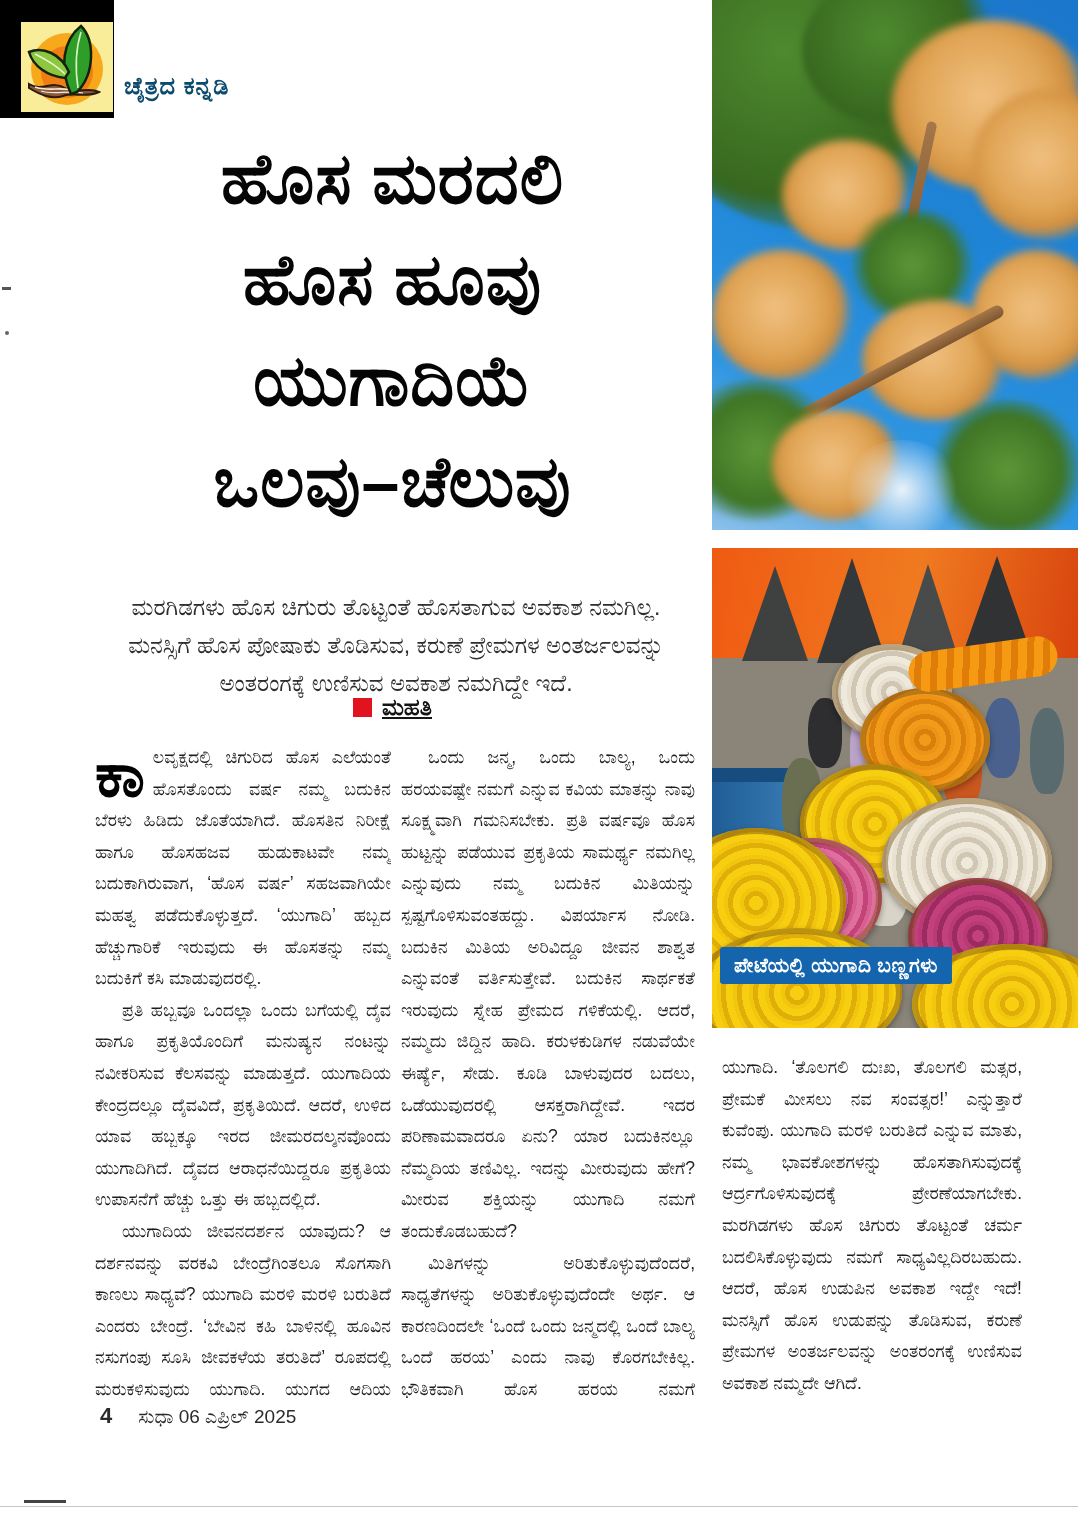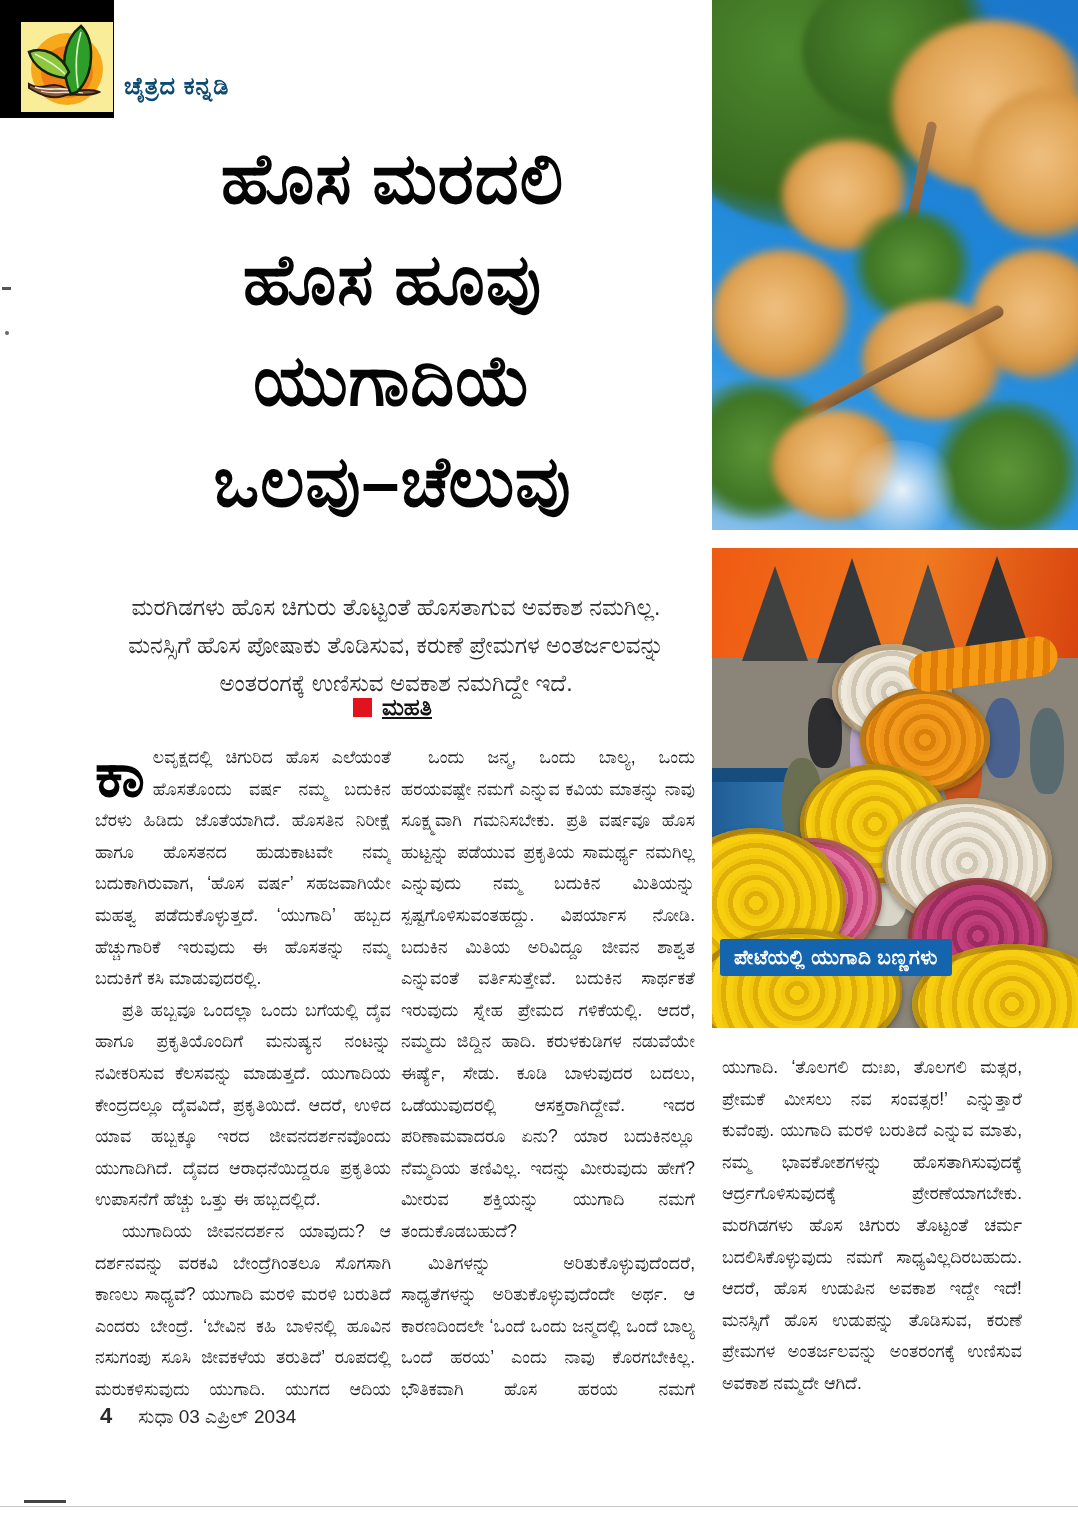--- a/index.html
+++ b/index.html
@@ -111,7 +111,7 @@
   </div>
 
   <div class="col col-1">
-    <p><span class="dropcap">ಕಾ</span><span>ಲವೃಕ್ಷದಲ್ಲಿ ಚಿಗುರಿದ ಹೊಸ ಎಲೆಯಂತೆ ಹೊಸತೊಂದು ವರ್ಷ ನಮ್ಮ ಬದುಕಿನ ಬೆರಳು ಹಿಡಿದು ಜೊತೆಯಾಗಿದೆ. ಹೊಸತಿನ ನಿರೀಕ್ಷೆ ಹಾಗೂ ಹೊಸತನದ ಹುಡುಕಾಟವೇ ನಮ್ಮ ಬದುಕಾಗಿರುವಾಗ, ‘ಹೊಸ ವರ್ಷ’ ಸಹಜವಾಗಿಯೇ ಮಹತ್ವ ಪಡೆದುಕೊಳ್ಳುತ್ತದೆ. ‘ಯುಗಾದಿ’ ಹಬ್ಬದ ಹೆಚ್ಚುಗಾರಿಕೆ ಇರುವುದು ಈ ಹೊಸತನ್ನು ನಮ್ಮ ಬದುಕಿಗೆ ಕಸಿ ಮಾಡುವುದರಲ್ಲಿ.</span></p>
+    <p><span class="dropcap">ಕಾ</span><span>ಲವೃಕ್ಷದಲ್ಲಿ ಚಿಗುರಿದ ಹೊಸ ಎಲೆಯಂತೆ ಹೊಸತೊಂದು ವರ್ಷ ನಮ್ಮ ಬದುಕಿನ ಬೆರಳು ಹಿಡಿದು ಜೊತೆಯಾಗಿದೆ. ಹೊಸತಿನ ನಿರೀಕ್ಷೆ ಹಾಗೂ ಹೊಸಹಜವ ಹುಡುಕಾಟವೇ ನಮ್ಮ ಬದುಕಾಗಿರುವಾಗ, ‘ಹೊಸ ವರ್ಷ’ ಸಹಜವಾಗಿಯೇ ಮಹತ್ವ ಪಡೆದುಕೊಳ್ಳುತ್ತದೆ. ‘ಯುಗಾದಿ’ ಹಬ್ಬದ ಹೆಚ್ಚುಗಾರಿಕೆ ಇರುವುದು ಈ ಹೊಸತನ್ನು ನಮ್ಮ ಬದುಕಿಗೆ ಕಸಿ ಮಾಡುವುದರಲ್ಲಿ.</span></p>
     <p class="indent">ಪ್ರತಿ ಹಬ್ಬವೂ ಒಂದಲ್ಲಾ ಒಂದು ಬಗೆಯಲ್ಲಿ ದೈವ ಹಾಗೂ ಪ್ರಕೃತಿಯೊಂದಿಗೆ ಮನುಷ್ಯನ ನಂಟನ್ನು ನವೀಕರಿಸುವ ಕೆಲಸವನ್ನು ಮಾಡುತ್ತದೆ. ಯುಗಾದಿಯ ಕೇಂದ್ರದಲ್ಲೂ ದೈವವಿದೆ, ಪ್ರಕೃತಿಯಿದೆ. ಆದರೆ, ಉಳಿದ ಯಾವ ಹಬ್ಬಕ್ಕೂ ಇರದ ಜೀವನದರ್ಶನವೊಂದು ಯುಗಾದಿಗಿದೆ. ದೈವದ ಆರಾಧನೆಯಿದ್ದರೂ ಪ್ರಕೃತಿಯ ಉಪಾಸನೆಗೆ ಹೆಚ್ಚು ಒತ್ತು ಈ ಹಬ್ಬದಲ್ಲಿದೆ.</p>
     <p class="indent">ಯುಗಾದಿಯ ಜೀವನದರ್ಶನ ಯಾವುದು? ಆ ದರ್ಶನವನ್ನು ವರಕವಿ ಬೇಂದ್ರೆಗಿಂತಲೂ ಸೊಗಸಾಗಿ ಕಾಣಲು ಸಾಧ್ಯವೆ? ಯುಗಾದಿ ಮರಳಿ ಮರಳಿ ಬರುತಿದೆ ಎಂದರು ಬೇಂದ್ರೆ. ‘ಬೇವಿನ ಕಹಿ ಬಾಳಿನಲ್ಲಿ ಹೂವಿನ ನಸುಗಂಪು ಸೂಸಿ ಜೀವಕಳೆಯ ತರುತಿದೆ’ ರೂಪದಲ್ಲಿ ಮರುಕಳಿಸುವುದು ಯುಗಾದಿ. ಯುಗದ ಆದಿಯ ಹೊತ್ತು ಯೌವನ ನವೀಕರಣಗೊಂಡಂತೆ ಇಡೀ ಪ್ರಕೃತಿ ಕಂಗೊಳಿಸುತ್ತದೆ. ‘ವರುಷಕೊಂದು ಹೊಸತು ಜನ್ಮ ಹರುಷಕೊಂದು ಹೊಸತು ನೆಲೆಯು ಅಖಿಲ ಜೀವಜಾಲಕೆ.’ ನಮಗೆ ಆ ಭಾಗ್ಯವಿಲ್ಲ. ‘ನಿದ್ದೆಗೊಮ್ಮೆ</p>
   </div>

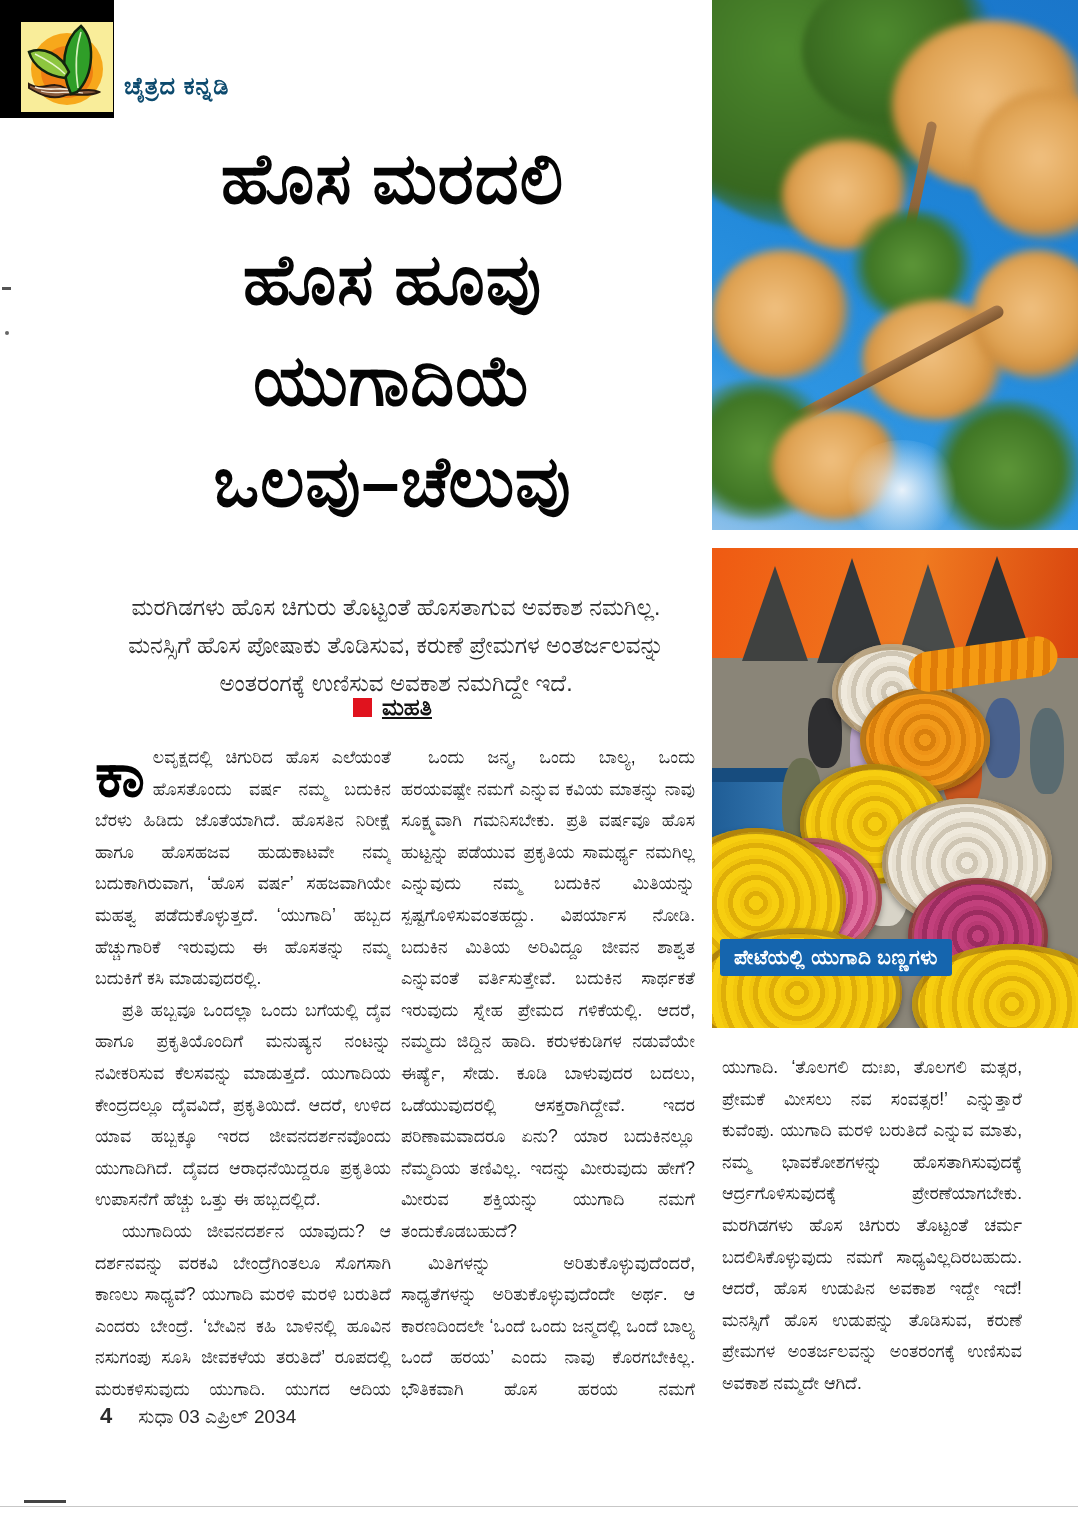--- a/index.html
+++ b/index.html
@@ -62,7 +62,7 @@
     background:repeating-linear-gradient(15deg,#f President59a12 0 9px,#e07c08 9px 16px);}
   .garland2{position:absolute;border-radius:30px;
     background:repeating-linear-gradient(100deg,#f59a12 0 9px,#e07c08 9px 16px);}
-  .caption-chip{position:absolute;left:8px;bottom:52px;background:#1565ae;color:#ffffff;
+  .caption-chip{position:absolute;left:8px;bottom:44px;background:#1565ae;color:#ffffff;
     font-size:20px;font-weight:700;padding:7px 14px;border-radius:3px;letter-spacing:.5px;}
   
   .footer{position:absolute;left:100px;top:1403px;font-size:19px;color:#2b2b2b;}

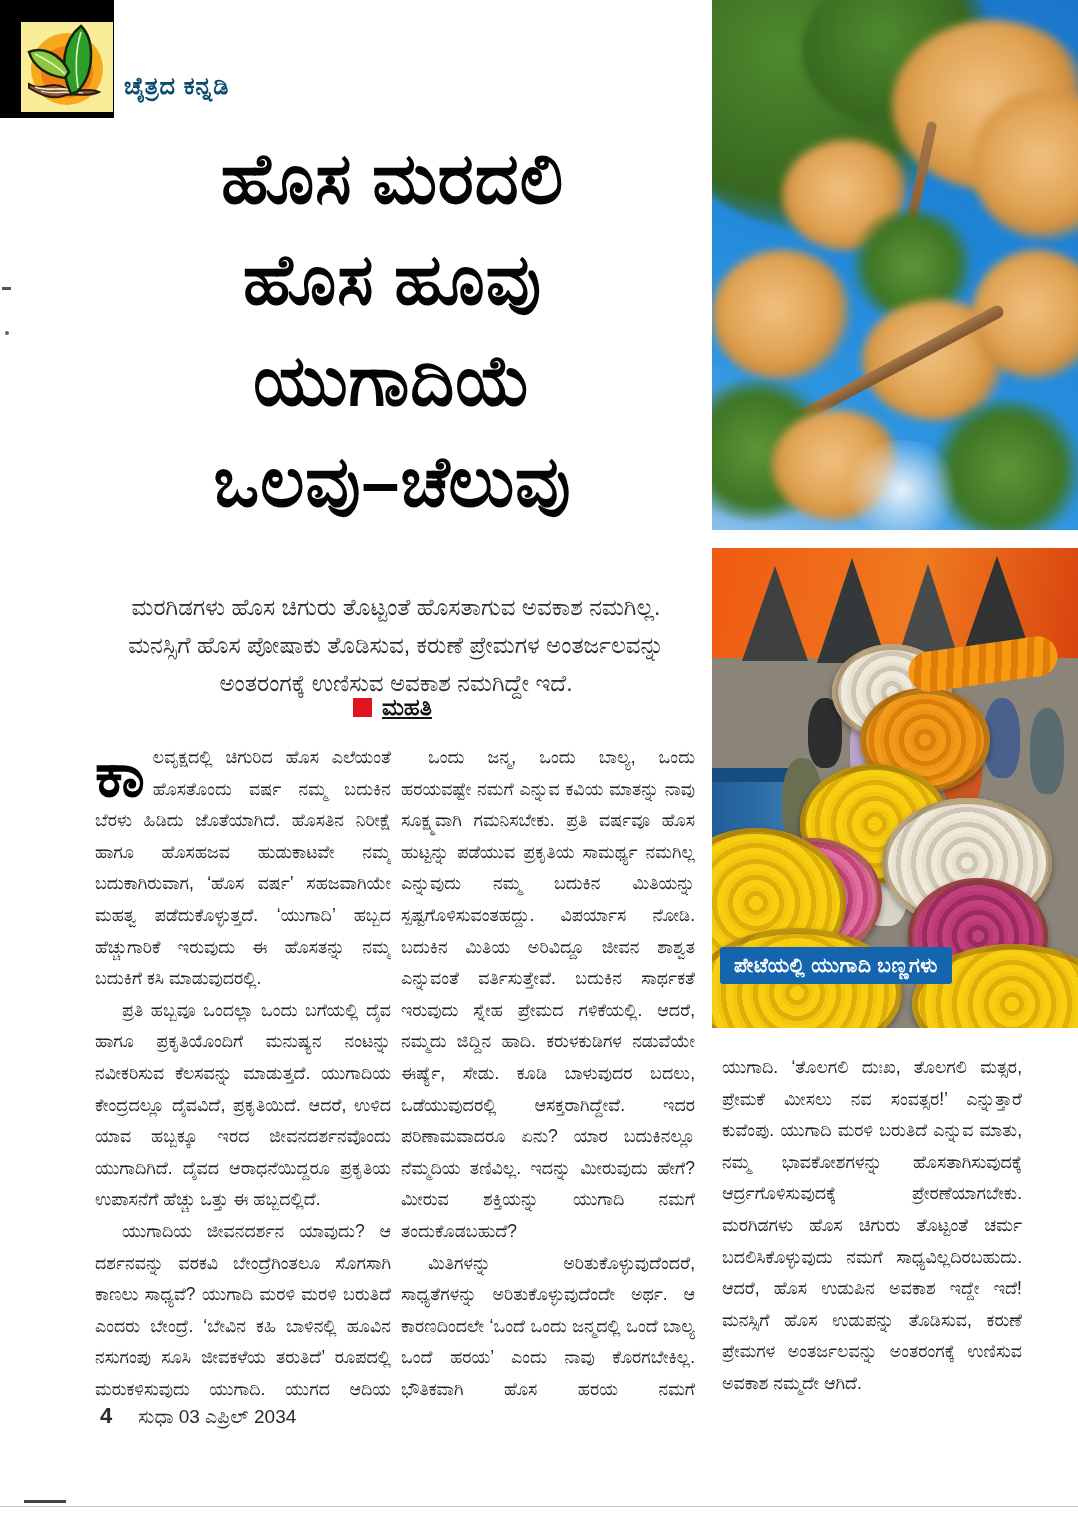--- a/index.html
+++ b/index.html
@@ -112,7 +112,7 @@
 
   <div class="col col-1">
     <p><span class="dropcap">ಕಾ</span><span>ಲವೃಕ್ಷದಲ್ಲಿ ಚಿಗುರಿದ ಹೊಸ ಎಲೆಯಂತೆ ಹೊಸತೊಂದು ವರ್ಷ ನಮ್ಮ ಬದುಕಿನ ಬೆರಳು ಹಿಡಿದು ಜೊತೆಯಾಗಿದೆ. ಹೊಸತಿನ ನಿರೀಕ್ಷೆ ಹಾಗೂ ಹೊಸಹಜವ ಹುಡುಕಾಟವೇ ನಮ್ಮ ಬದುಕಾಗಿರುವಾಗ, ‘ಹೊಸ ವರ್ಷ’ ಸಹಜವಾಗಿಯೇ ಮಹತ್ವ ಪಡೆದುಕೊಳ್ಳುತ್ತದೆ. ‘ಯುಗಾದಿ’ ಹಬ್ಬದ ಹೆಚ್ಚುಗಾರಿಕೆ ಇರುವುದು ಈ ಹೊಸತನ್ನು ನಮ್ಮ ಬದುಕಿಗೆ ಕಸಿ ಮಾಡುವುದರಲ್ಲಿ.</span></p>
-    <p class="indent">ಪ್ರತಿ ಹಬ್ಬವೂ ಒಂದಲ್ಲಾ ಒಂದು ಬಗೆಯಲ್ಲಿ ದೈವ ಹಾಗೂ ಪ್ರಕೃತಿಯೊಂದಿಗೆ ಮನುಷ್ಯನ ನಂಟನ್ನು ನವೀಕರಿಸುವ ಕೆಲಸವನ್ನು ಮಾಡುತ್ತದೆ. ಯುಗಾದಿಯ ಕೇಂದ್ರದಲ್ಲೂ ದೈವವಿದೆ, ಪ್ರಕೃತಿಯಿದೆ. ಆದರೆ, ಉಳಿದ ಯಾವ ಹಬ್ಬಕ್ಕೂ ಇರದ ಜೀವನದರ್ಶನವೊಂದು ಯುಗಾದಿಗಿದೆ. ದೈವದ ಆರಾಧನೆಯಿದ್ದರೂ ಪ್ರಕೃತಿಯ ಉಪಾಸನೆಗೆ ಹೆಚ್ಚು ಒತ್ತು ಈ ಹಬ್ಬದಲ್ಲಿದೆ.</p>
+    <p class="indent">ಪ್ರತಿ ಹಬ್ಬವೂ ಒಂದಲ್ಲಾ ಒಂದು ಬಗೆಯಲ್ಲಿ ದೈವ ಹಾಗೂ ಪ್ರಕೃತಿಯೊಂದಿಗೆ ಮನುಷ್ಯನ ನಂಟನ್ನು ನವೀಕರಿಸುವ ಕೆಲಸವನ್ನು ಮಾಡುತ್ತದೆ. ಯುಗಾದಿಯ ಕೇಂದ್ರದಲ್ಲೂ ದೈವವಿದೆ, ಪ್ರಕೃತಿಯಿದೆ. ಆದರೆ, ಉಳಿದ ಯಾವ ಹಬ್ಬಕ್ಕೂ ಇರದ ಜೀಮರದಲ್ಶನವೊಂದು ಯುಗಾದಿಗಿದೆ. ದೈವದ ಆರಾಧನೆಯಿದ್ದರೂ ಪ್ರಕೃತಿಯ ಉಪಾಸನೆಗೆ ಹೆಚ್ಚು ಒತ್ತು ಈ ಹಬ್ಬದಲ್ಲಿದೆ.</p>
     <p class="indent">ಯುಗಾದಿಯ ಜೀವನದರ್ಶನ ಯಾವುದು? ಆ ದರ್ಶನವನ್ನು ವರಕವಿ ಬೇಂದ್ರೆಗಿಂತಲೂ ಸೊಗಸಾಗಿ ಕಾಣಲು ಸಾಧ್ಯವೆ? ಯುಗಾದಿ ಮರಳಿ ಮರಳಿ ಬರುತಿದೆ ಎಂದರು ಬೇಂದ್ರೆ. ‘ಬೇವಿನ ಕಹಿ ಬಾಳಿನಲ್ಲಿ ಹೂವಿನ ನಸುಗಂಪು ಸೂಸಿ ಜೀವಕಳೆಯ ತರುತಿದೆ’ ರೂಪದಲ್ಲಿ ಮರುಕಳಿಸುವುದು ಯುಗಾದಿ. ಯುಗದ ಆದಿಯ ಹೊತ್ತು ಯೌವನ ನವೀಕರಣಗೊಂಡಂತೆ ಇಡೀ ಪ್ರಕೃತಿ ಕಂಗೊಳಿಸುತ್ತದೆ. ‘ವರುಷಕೊಂದು ಹೊಸತು ಜನ್ಮ ಹರುಷಕೊಂದು ಹೊಸತು ನೆಲೆಯು ಅಖಿಲ ಜೀವಜಾಲಕೆ.’ ನಮಗೆ ಆ ಭಾಗ್ಯವಿಲ್ಲ. ‘ನಿದ್ದೆಗೊಮ್ಮೆ</p>
   </div>
 

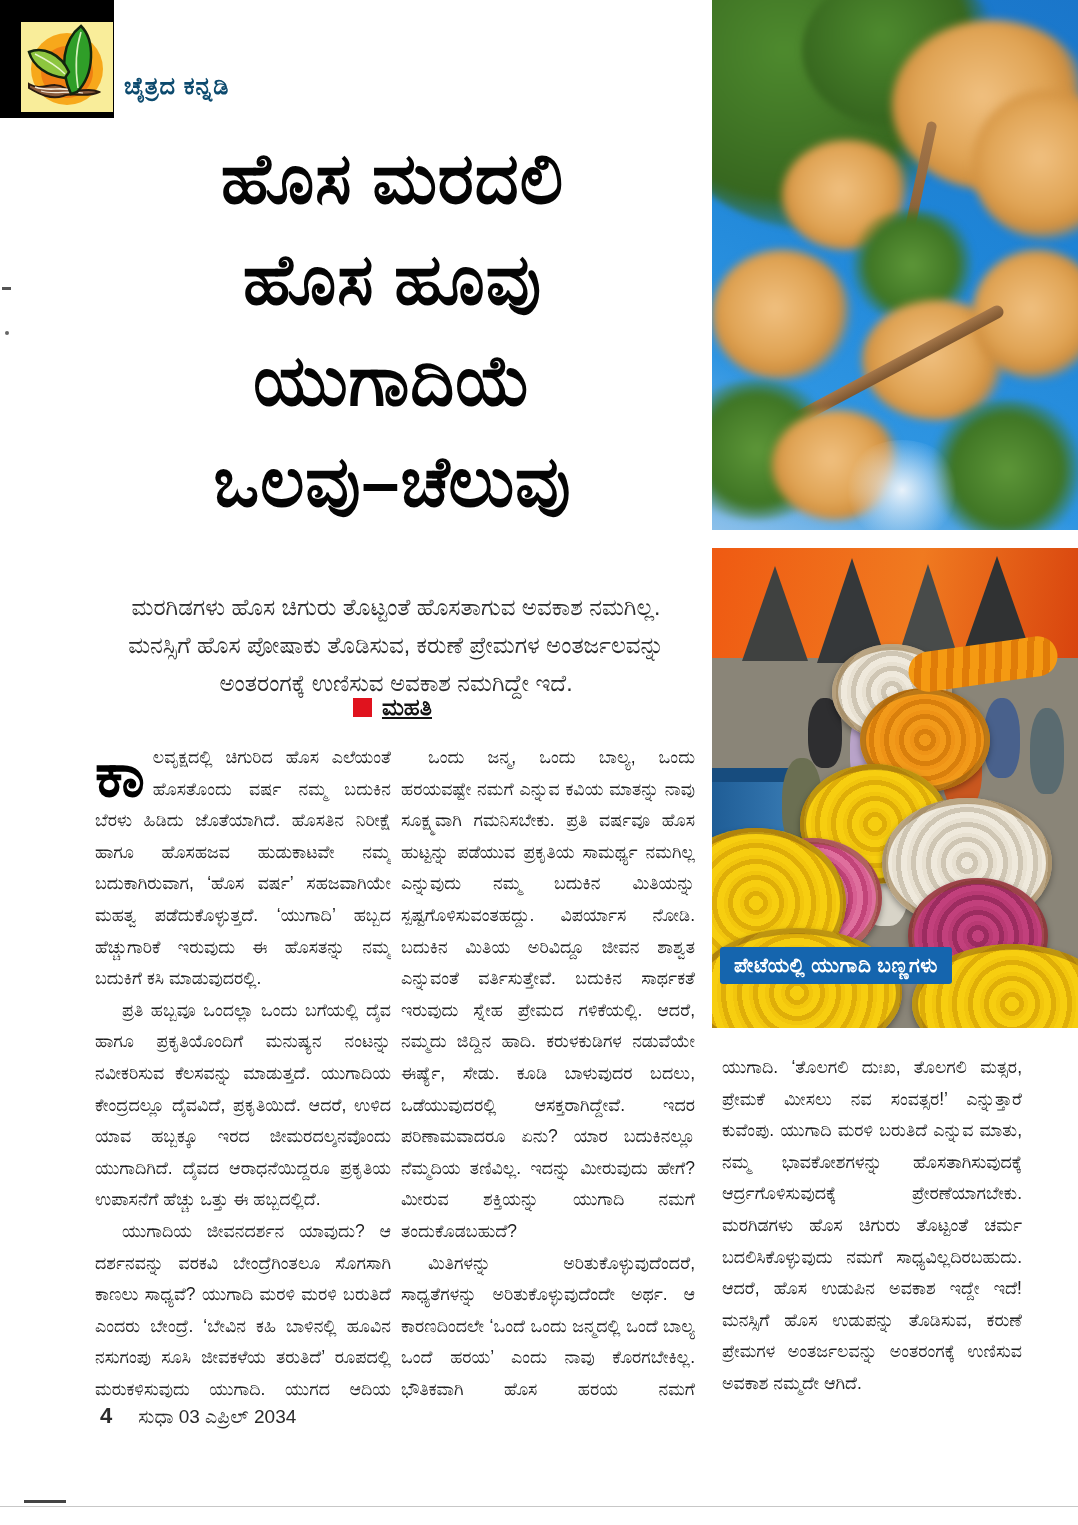--- a/index.html
+++ b/index.html
@@ -175,7 +175,7 @@
   </div>
 
   <div class="footer">
-    <span class="pagenum">4</span><span>ಸುಧಾ 03 ಎಪ್ರಿಲ್ 2034</span>
+    <span class="pagenum">4</span><span>ಸುಧಾ 06 ಎಪ್ರಿಲ್ 2025</span>
   </div>
 
   <div class="mark-dash"></div>

